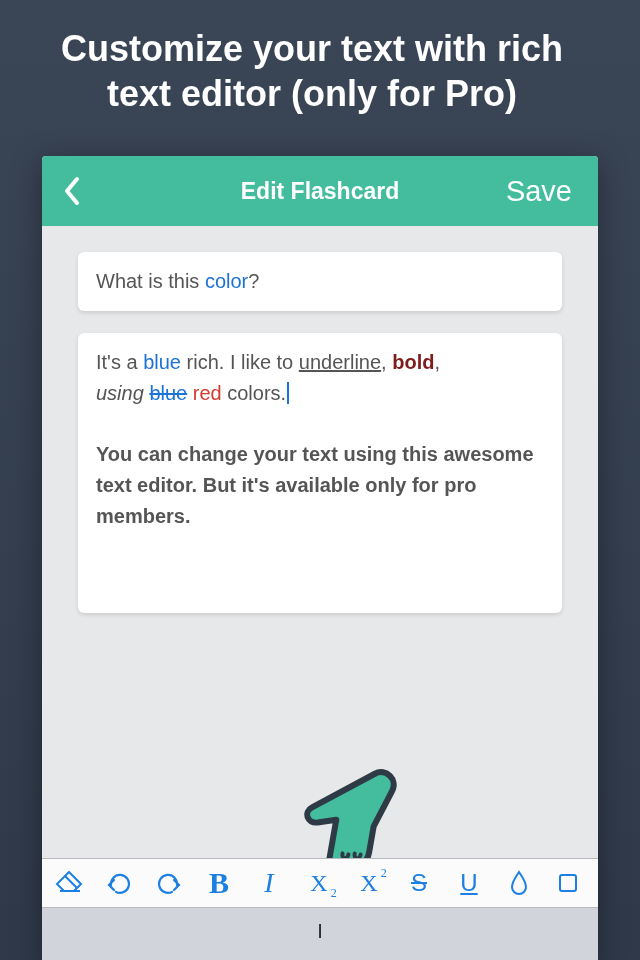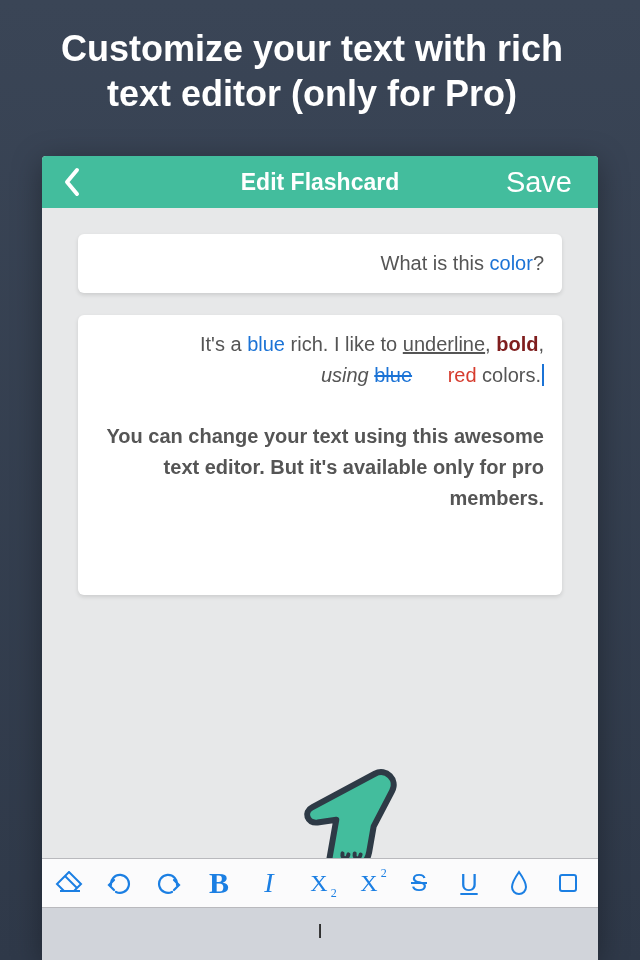--- a/index.html
+++ b/index.html
@@ -28,7 +28,7 @@
   }
   
   .navbar {
-    height: 52px;
+    height: 70px;
     background: #43bd9d;
     display: flex;
     align-items: center;

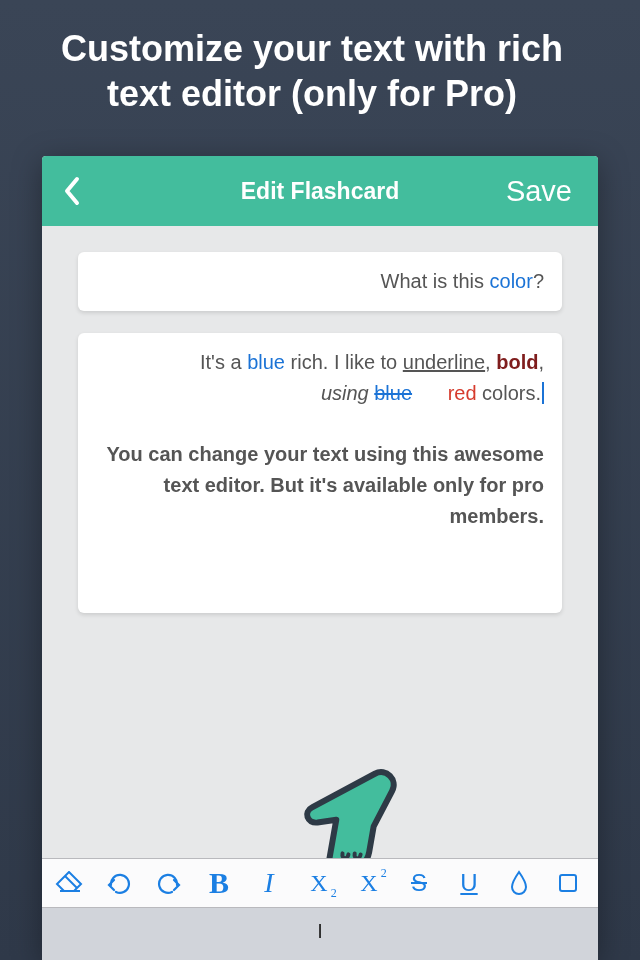--- a/index.html
+++ b/index.html
@@ -58,7 +58,6 @@
   
   .cards {
     padding: 26px 36px 0 36px;
-    text-align: right;
   }
   .card {
     background: #ffffff;

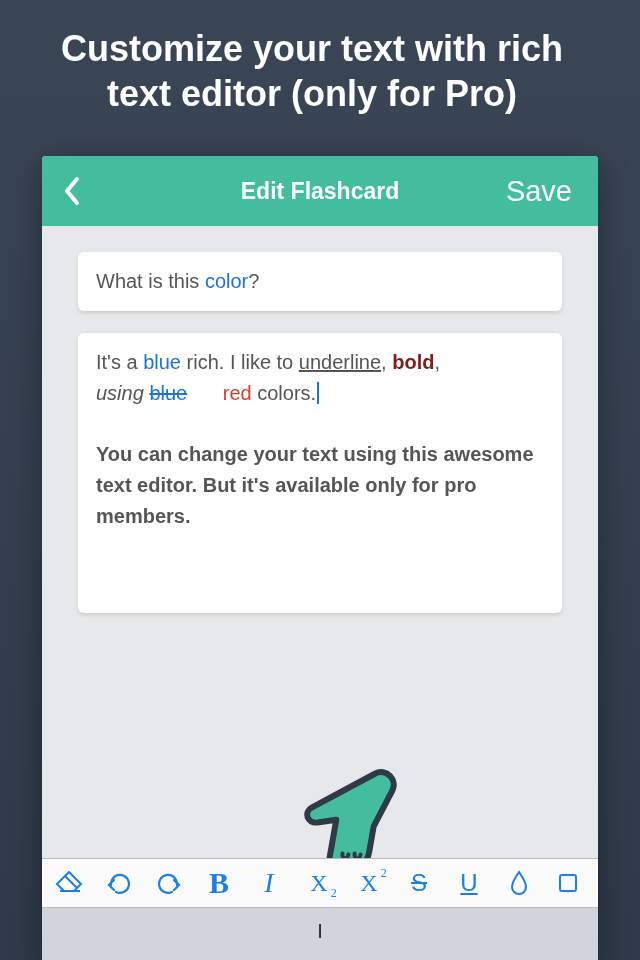--- a/index.html
+++ b/index.html
@@ -72,7 +72,7 @@
   .card.question { min-height: 50px; }
   .card.answer { min-height: 280px; }
   .tok-blue { color: #1b73d6; }
-  .tok-red { color: #d63b2d; margin-left: 30px; }
+  .tok-red { color: #d63b2d; }
   .tok-under { text-decoration: underline; }
   .tok-bold { font-weight: 700; color: #7f1d1d;}
   .tok-italic { font-style: italic; }

